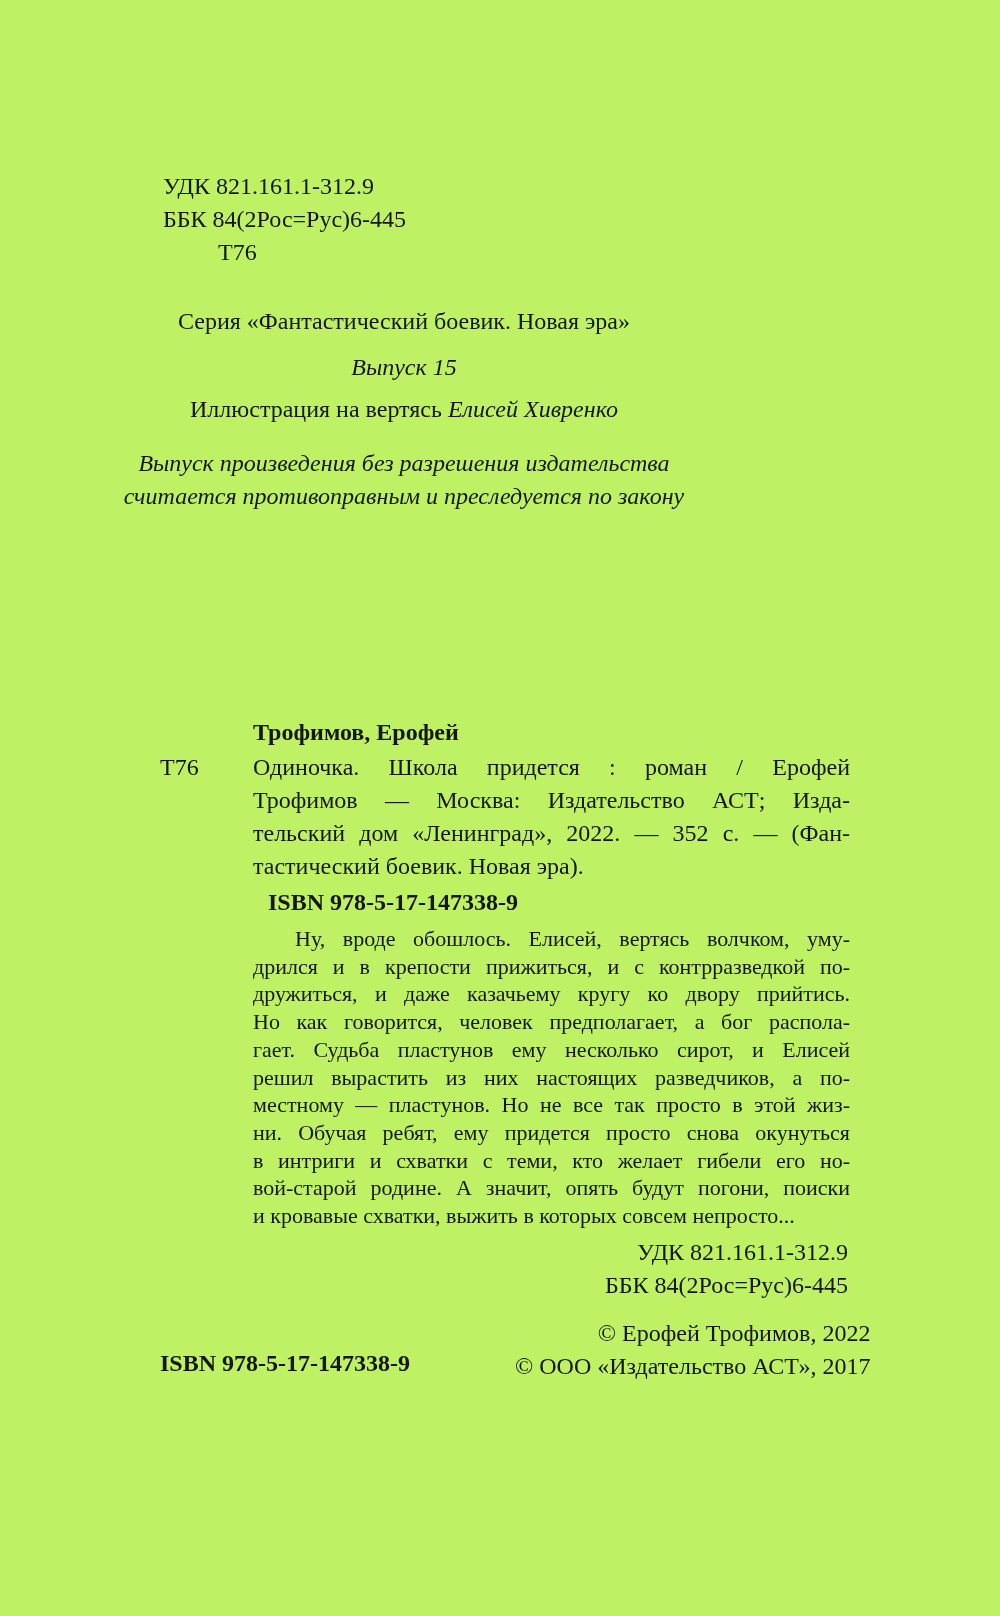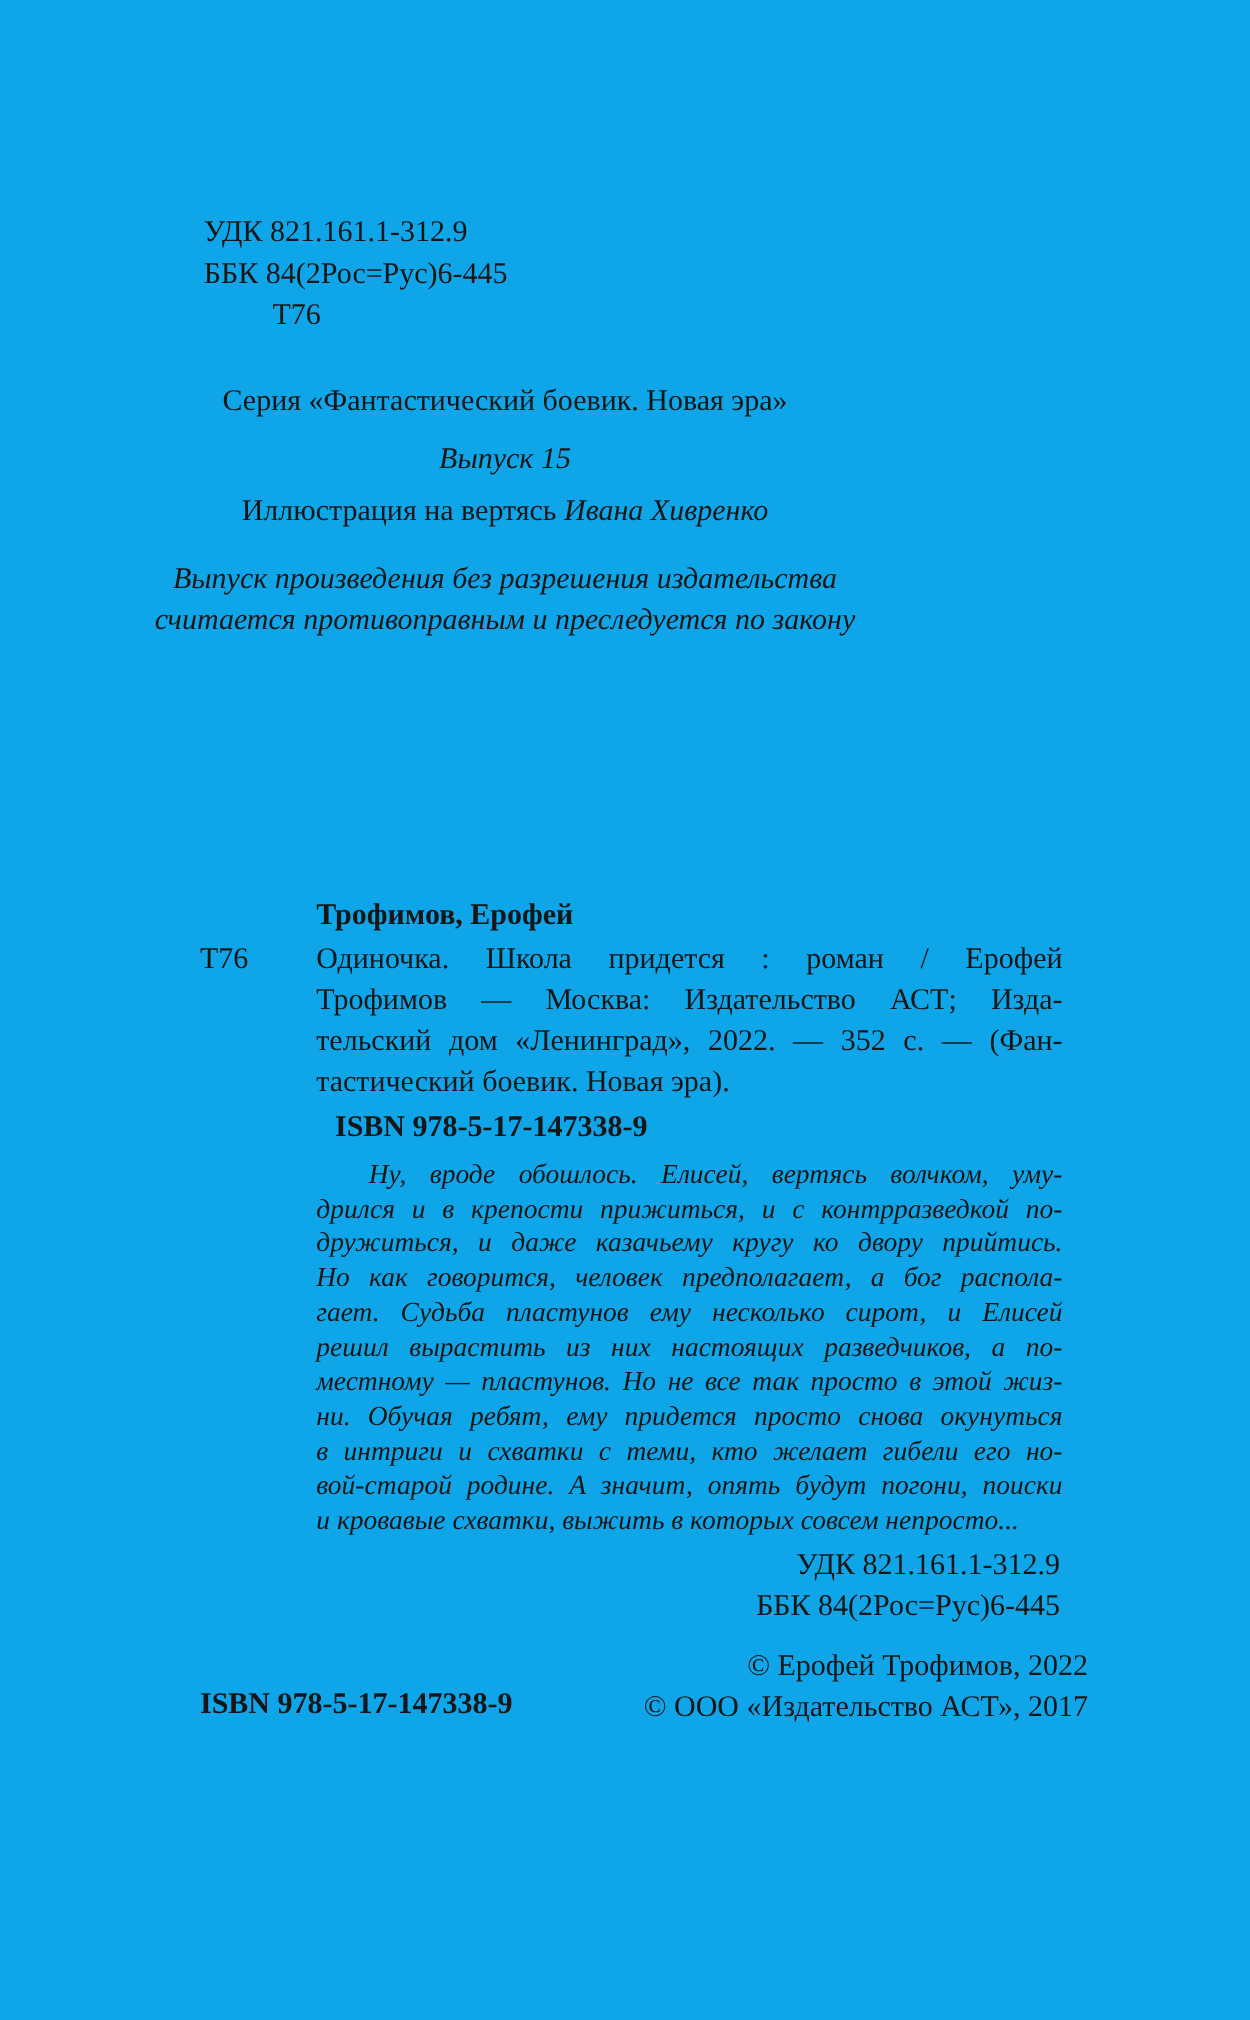--- a/index.html
+++ b/index.html
@@ -12,7 +12,7 @@
     width: 1000px;
     height: 1616px;
     margin: 0 auto;
-    background: #0ea5e9;
+    background: #bef264;
     color: #161616;
     font-family: "Liberation Serif", "DejaVu Serif", serif;
     overflow: hidden;

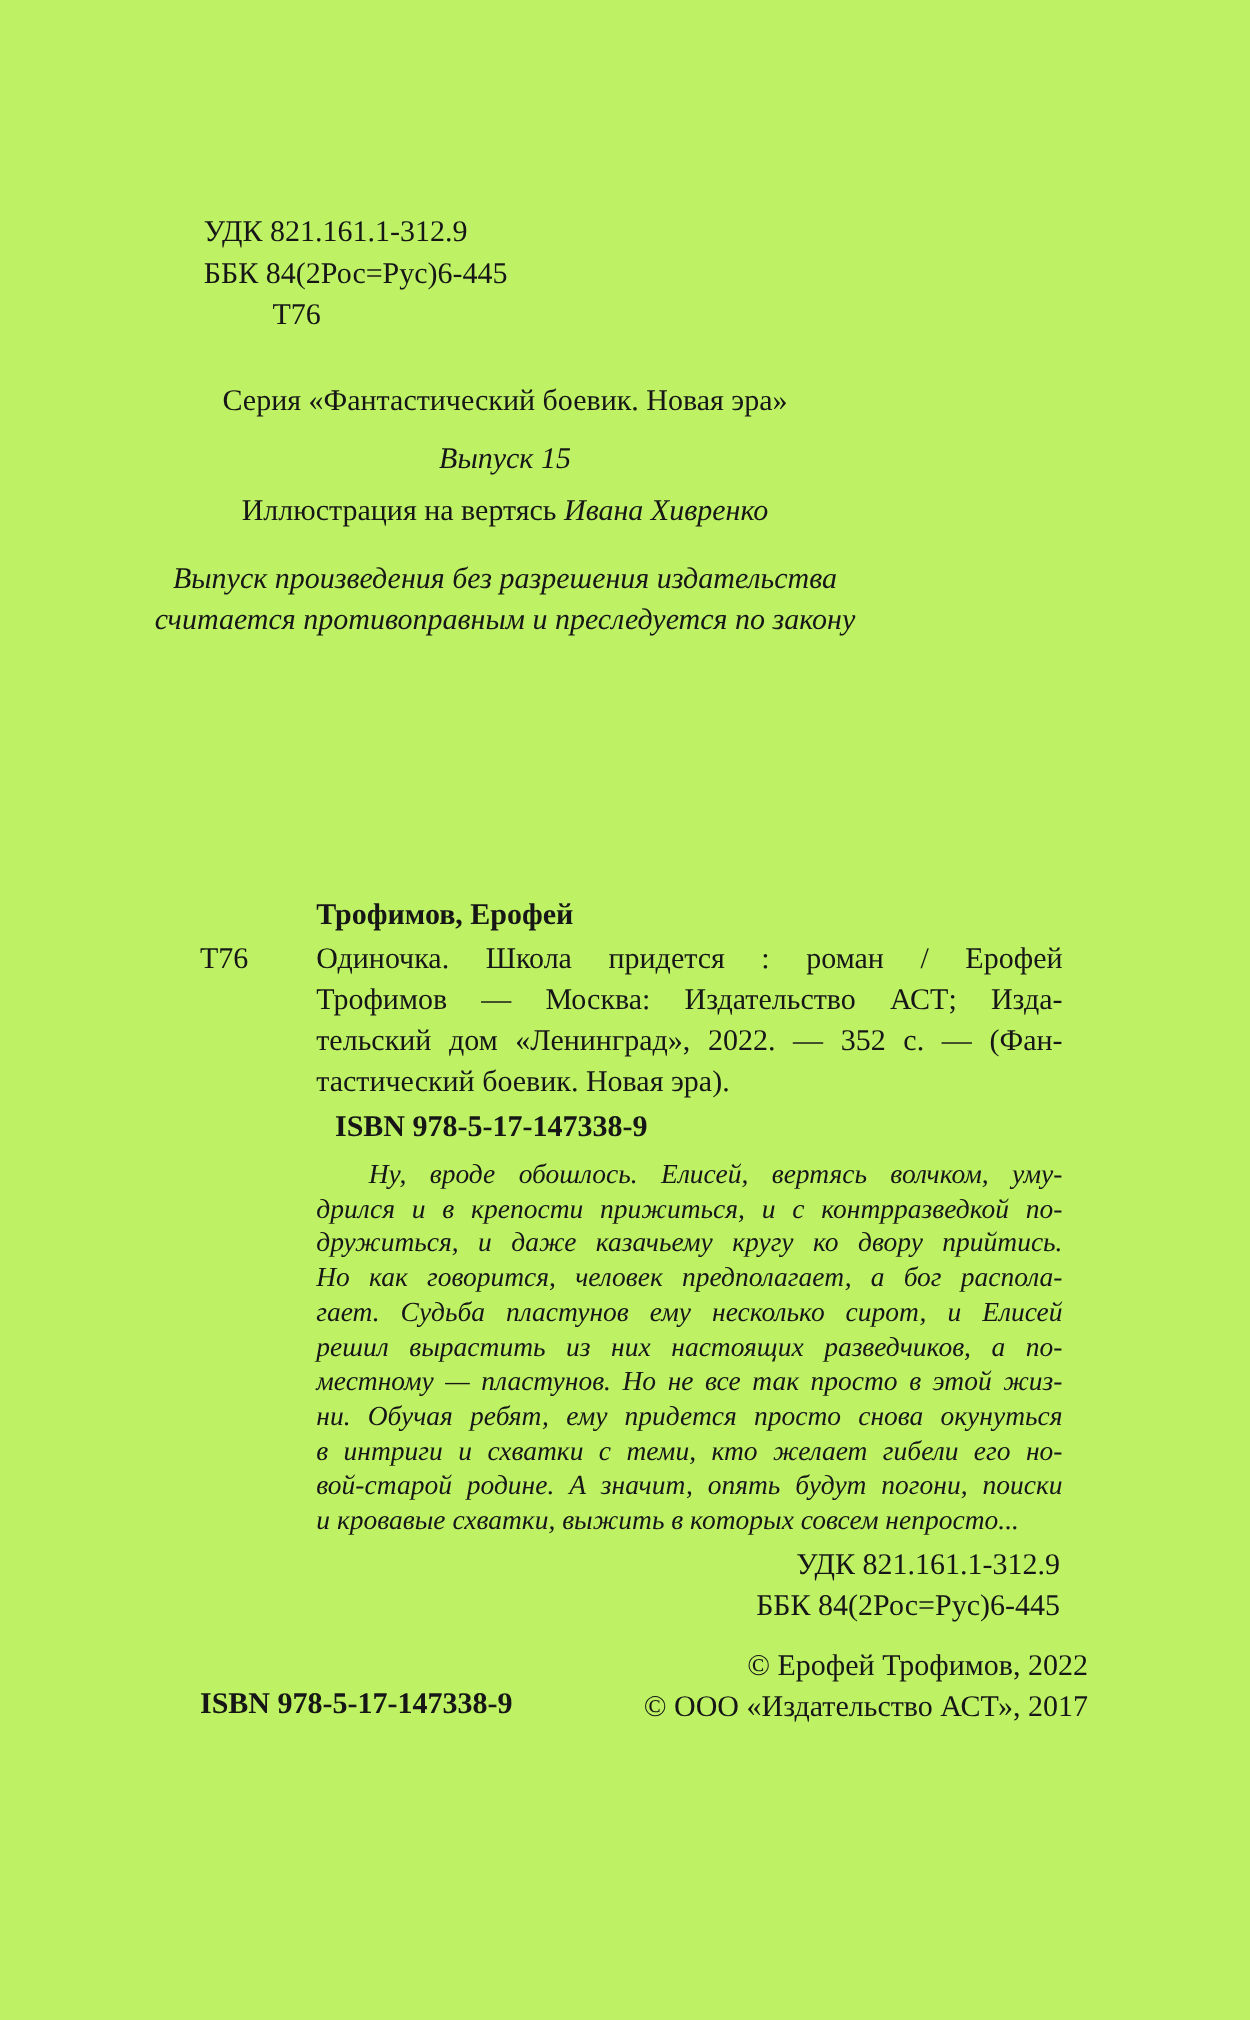--- a/index.html
+++ b/index.html
@@ -71,7 +71,7 @@
   <div class="abs series-block size-lg center">
     <div class="series-line">Серия «Фантастический боевик. Новая эра»</div>
     <div class="issue-line italic">Выпуск 15</div>
-    <div class="illustration-line"><span>Иллюстрация на вертясь</span> <span class="italic">Ивана Хивренко</span></div>
+    <div class="illustration-line"><span>Иллюстрация на вертясь</span> <span class="italic">Елисей Хивренко</span></div>
     <div class="italic">Выпуск произведения без разрешения издательства</div>
     <div class="italic">считается противоправным и преследуется по закону</div>
   </div>

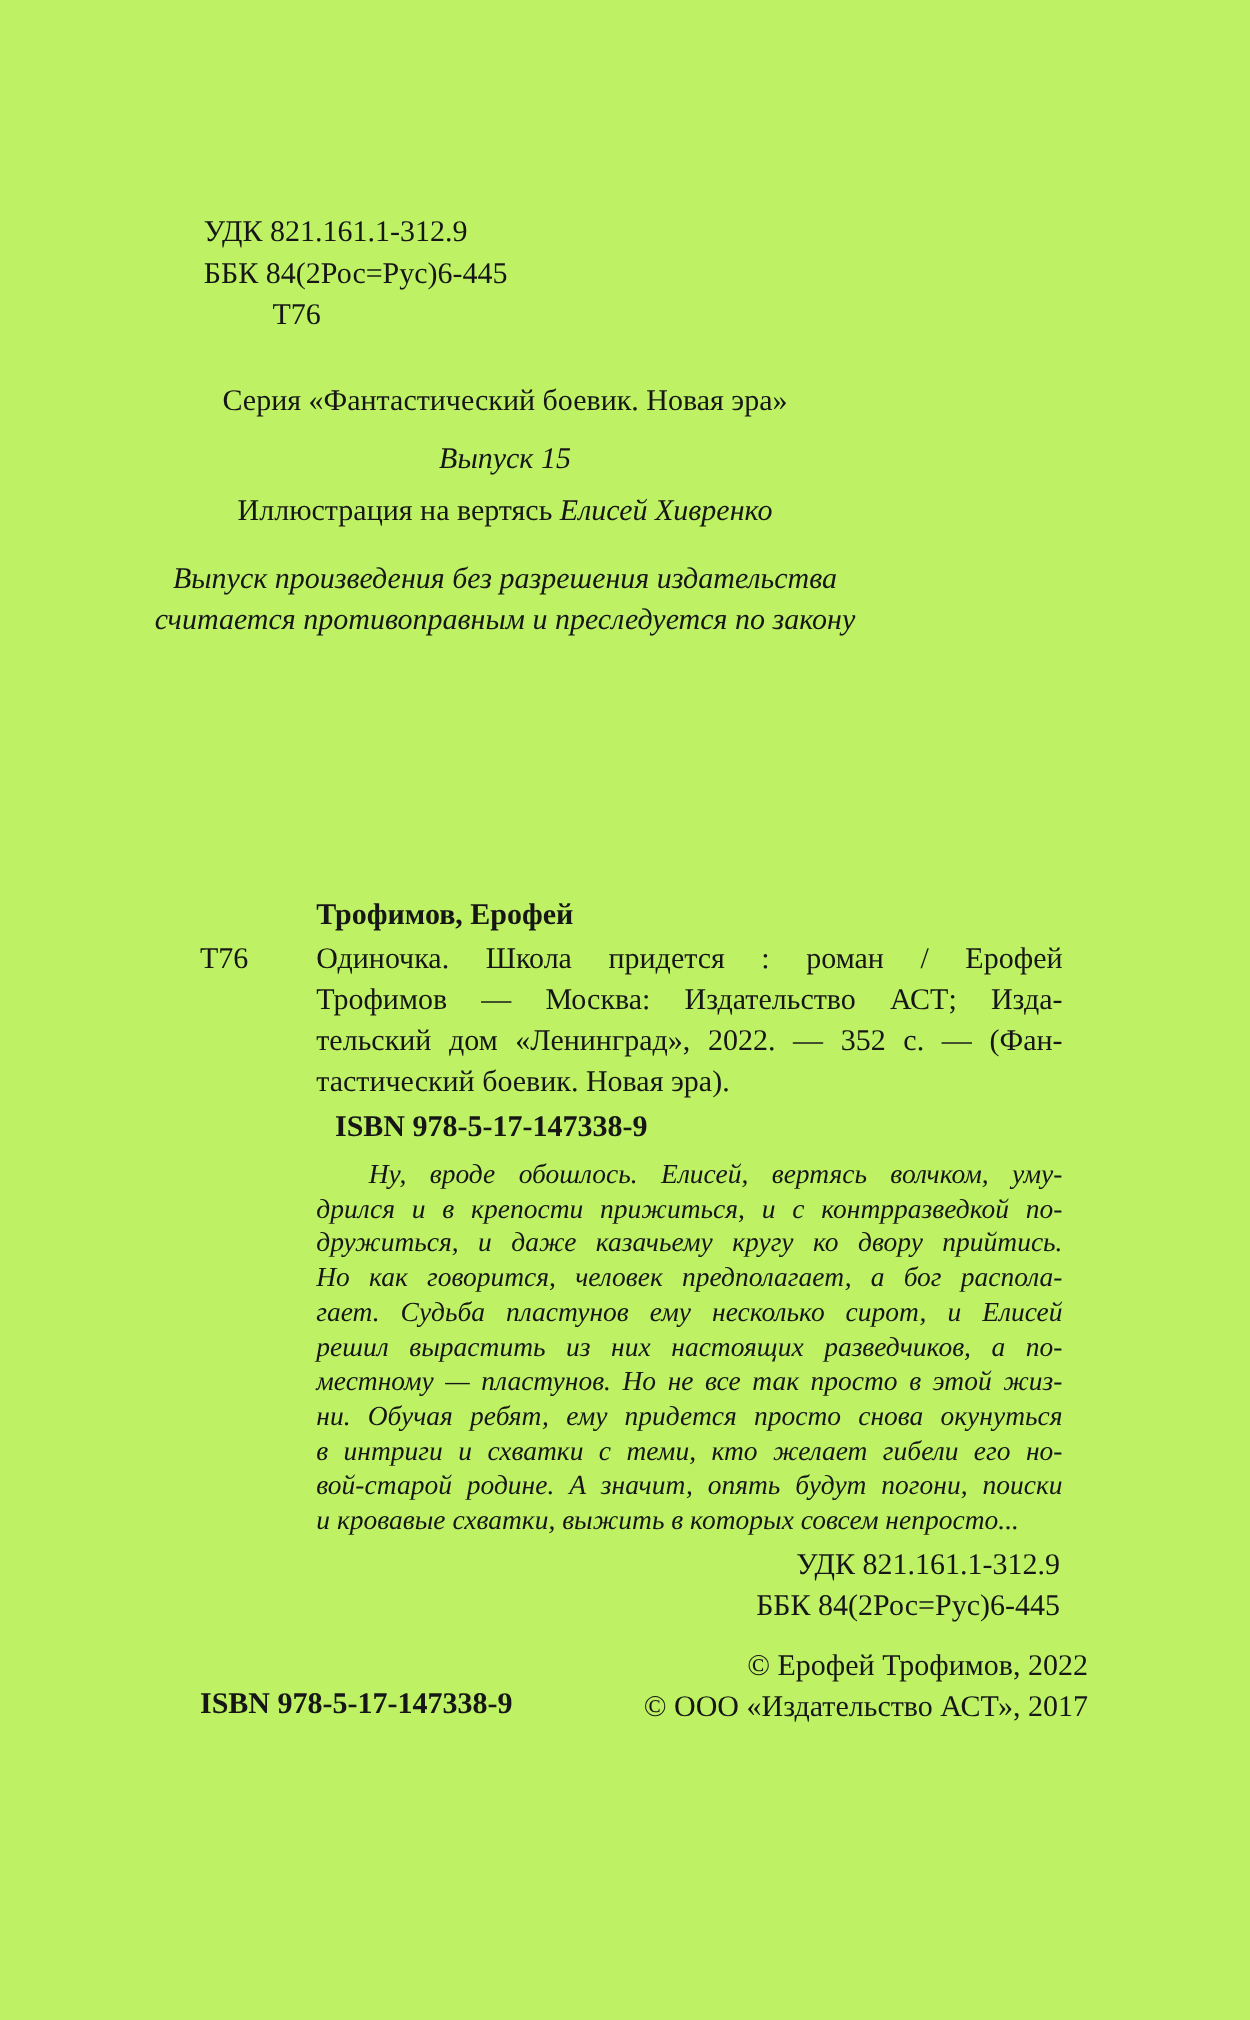--- a/index.html
+++ b/index.html
@@ -19,7 +19,7 @@
   }
   .abs { position: absolute; }
   .size-lg { font-size: 24px; line-height: 33px; }
-  .size-md { font-size: 22px; line-height: 27.7px; font-style: italic; }
+  .size-md { font-size: 22px; line-height: 27.7px; }
   .bold { font-weight: bold; }
   .italic { font-style: italic; }
   .center { text-align: center; }

